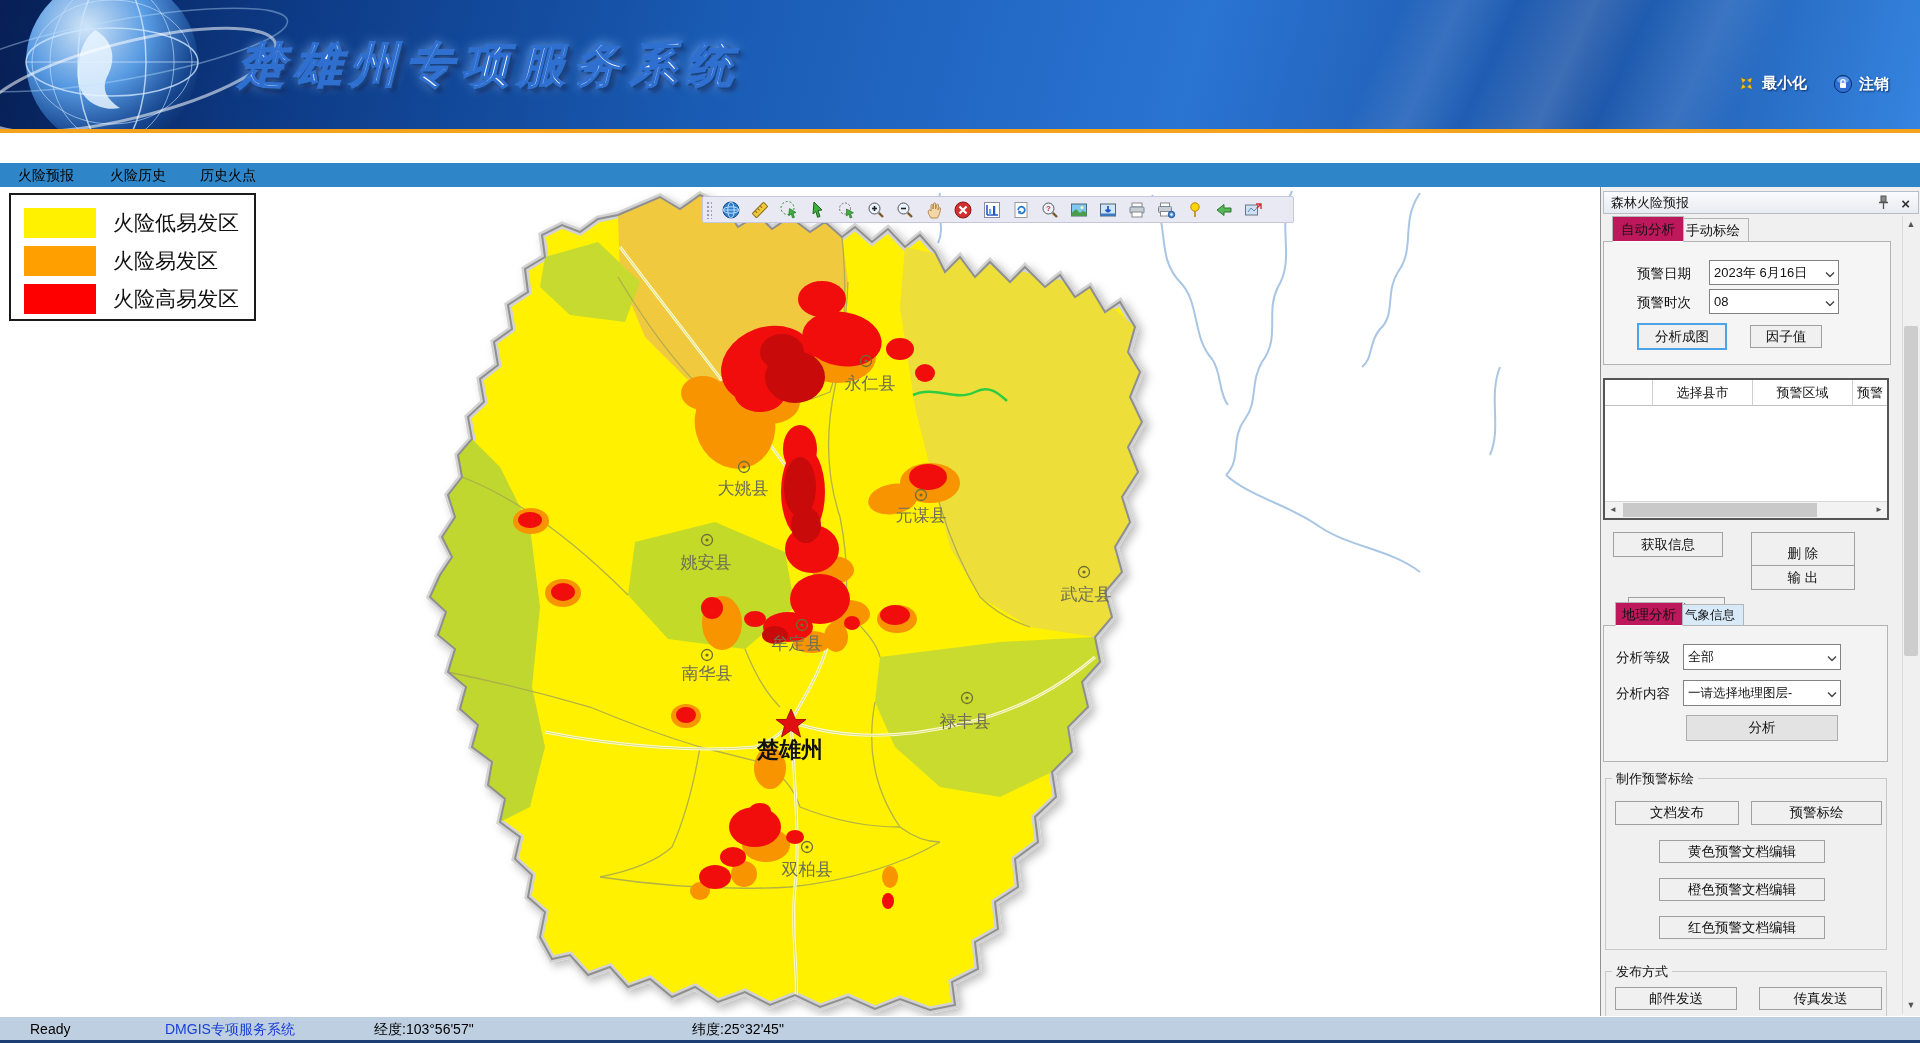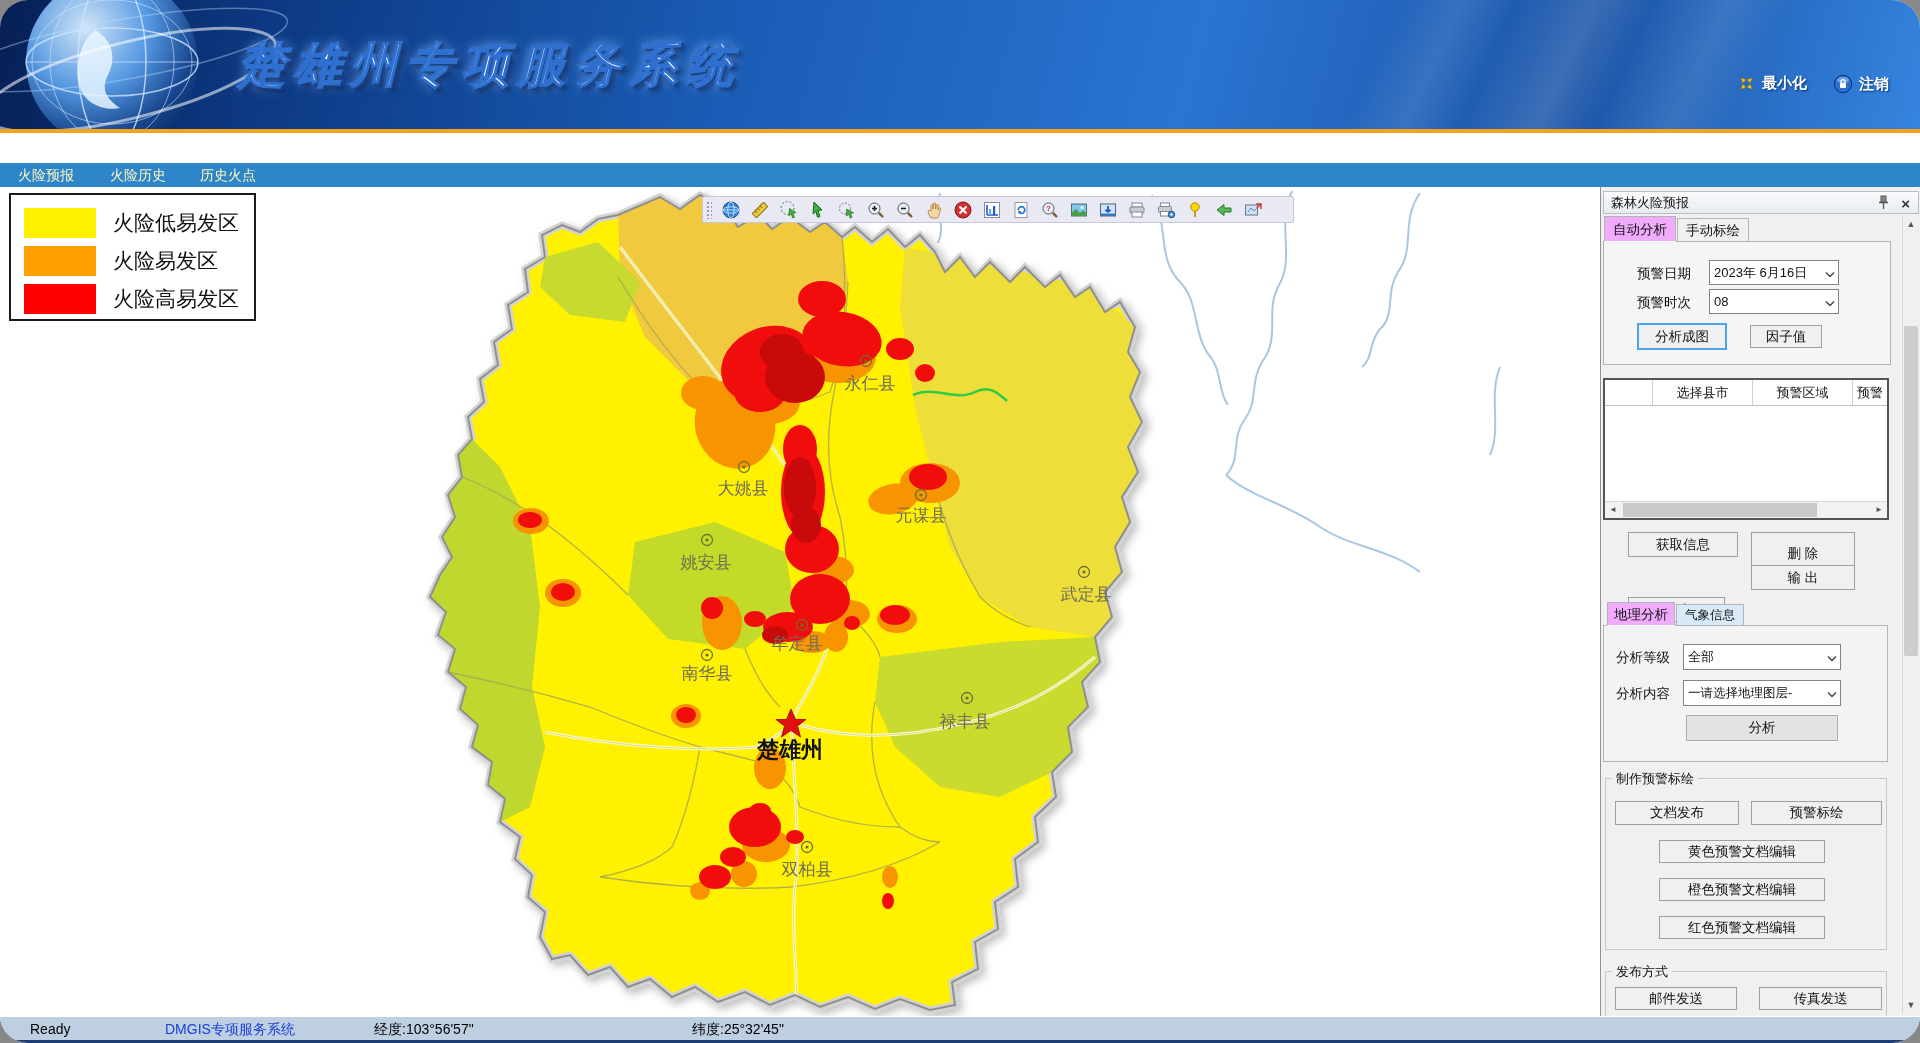--- a/index.html
+++ b/index.html
@@ -4,7 +4,7 @@
 <style>
 * { margin:0; padding:0; box-sizing:border-box; }
 body { font-family:"Liberation Sans",sans-serif; background:#888; }
-#app { position:relative; width:1920px; height:1043px; overflow:hidden; background:#fff;border-radius:28px; }
+#app { position:relative; width:1920px; height:1043px; overflow:hidden; background:#fff; }
 
 
 .header { position:absolute; left:0; top:0; width:1920px; height:129px;

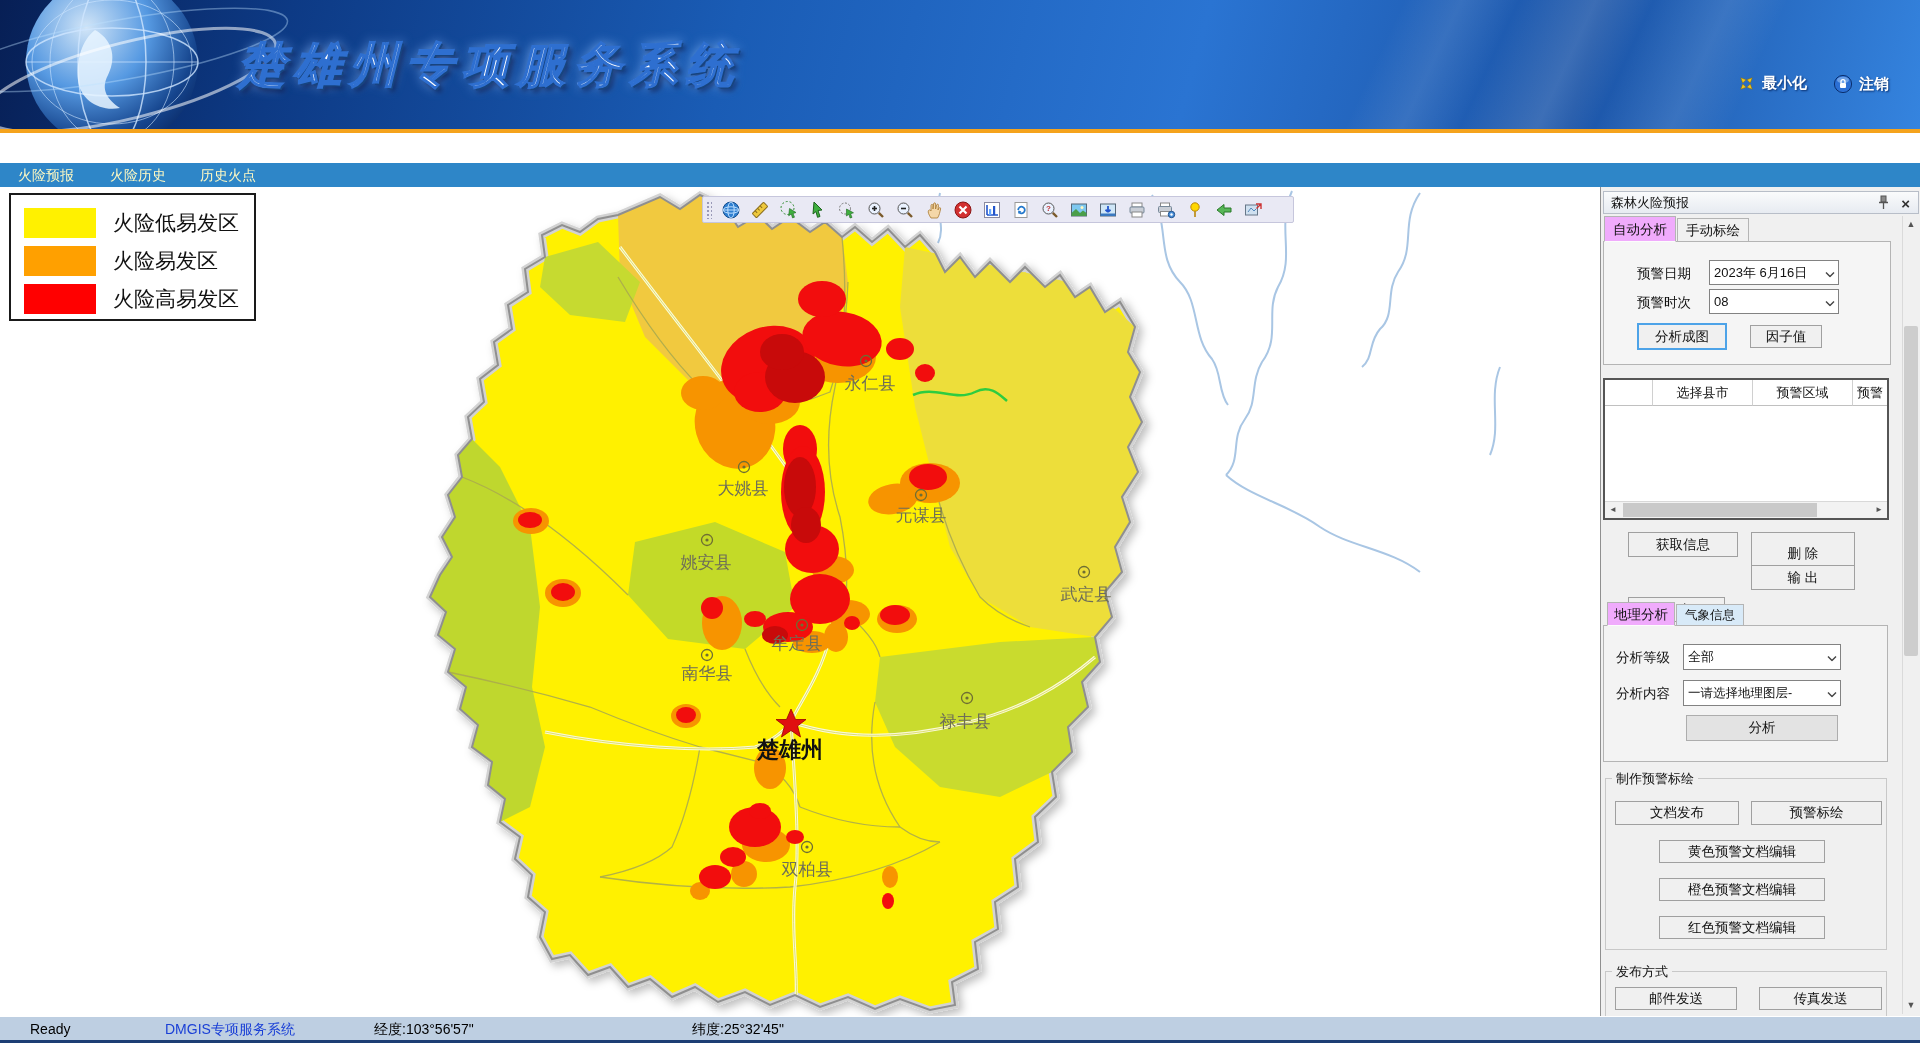--- a/index.html
+++ b/index.html
@@ -30,7 +30,7 @@
 
 
 .subnav { position:absolute; left:0; top:163px; width:1920px; height:24px; background:#2E86C8; }
-.subnav-item { position:absolute; top:0; height:25px; line-height:24px; color:#fef9c3; font-size:14px; cursor:pointer; }
+.subnav-item { position:absolute; top:0; height:25px; line-height:24px; color:#000000; font-size:14px; cursor:pointer; }
 
 
 .maparea { position:absolute; left:0; top:187px; width:1600px; height:829px; background:#fff; }

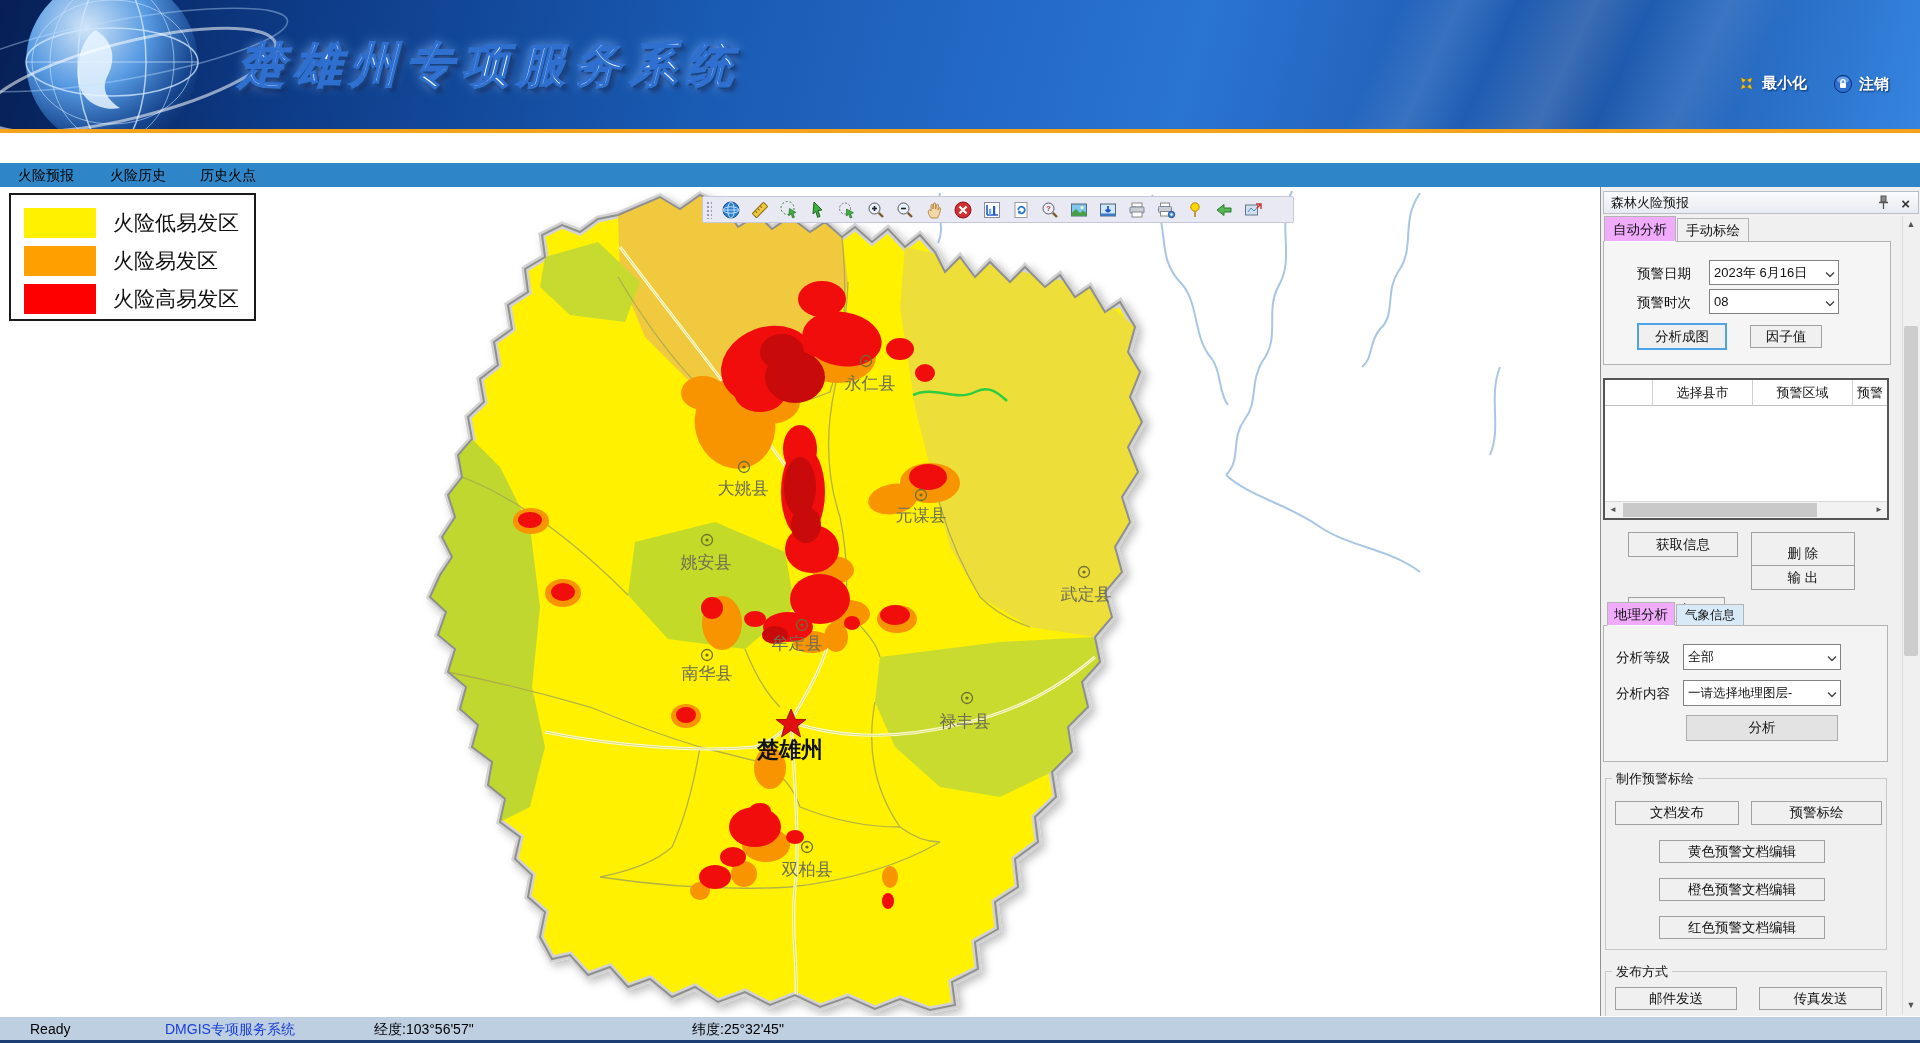--- a/index.html
+++ b/index.html
@@ -54,7 +54,7 @@
 .pscroll .thumb { position:absolute; left:1px; top:110px; width:14px; height:330px; background:#CDCDCD; border-radius:2px; }
 
 .ptab { position:absolute; height:26px; line-height:25px; text-align:center; font-size:13.5px; cursor:pointer; }
-.ptab.active { background:#f0abfc; border:1px solid #b4b4b4; border-bottom:1px solid #FCFCFC; z-index:2; }
+.ptab.active { background:#be185d; border:1px solid #b4b4b4; border-bottom:1px solid #FCFCFC; z-index:2;margin-left:8px; }
 .ptab.idle { background:#F0F0F0; border:1px solid #b4b4b4; }
 .ptab.idle.blue { background:#D8EAF8; }
 .groupbox { position:absolute; border:1px solid #b4b4b4; background:#F5F5F5; }

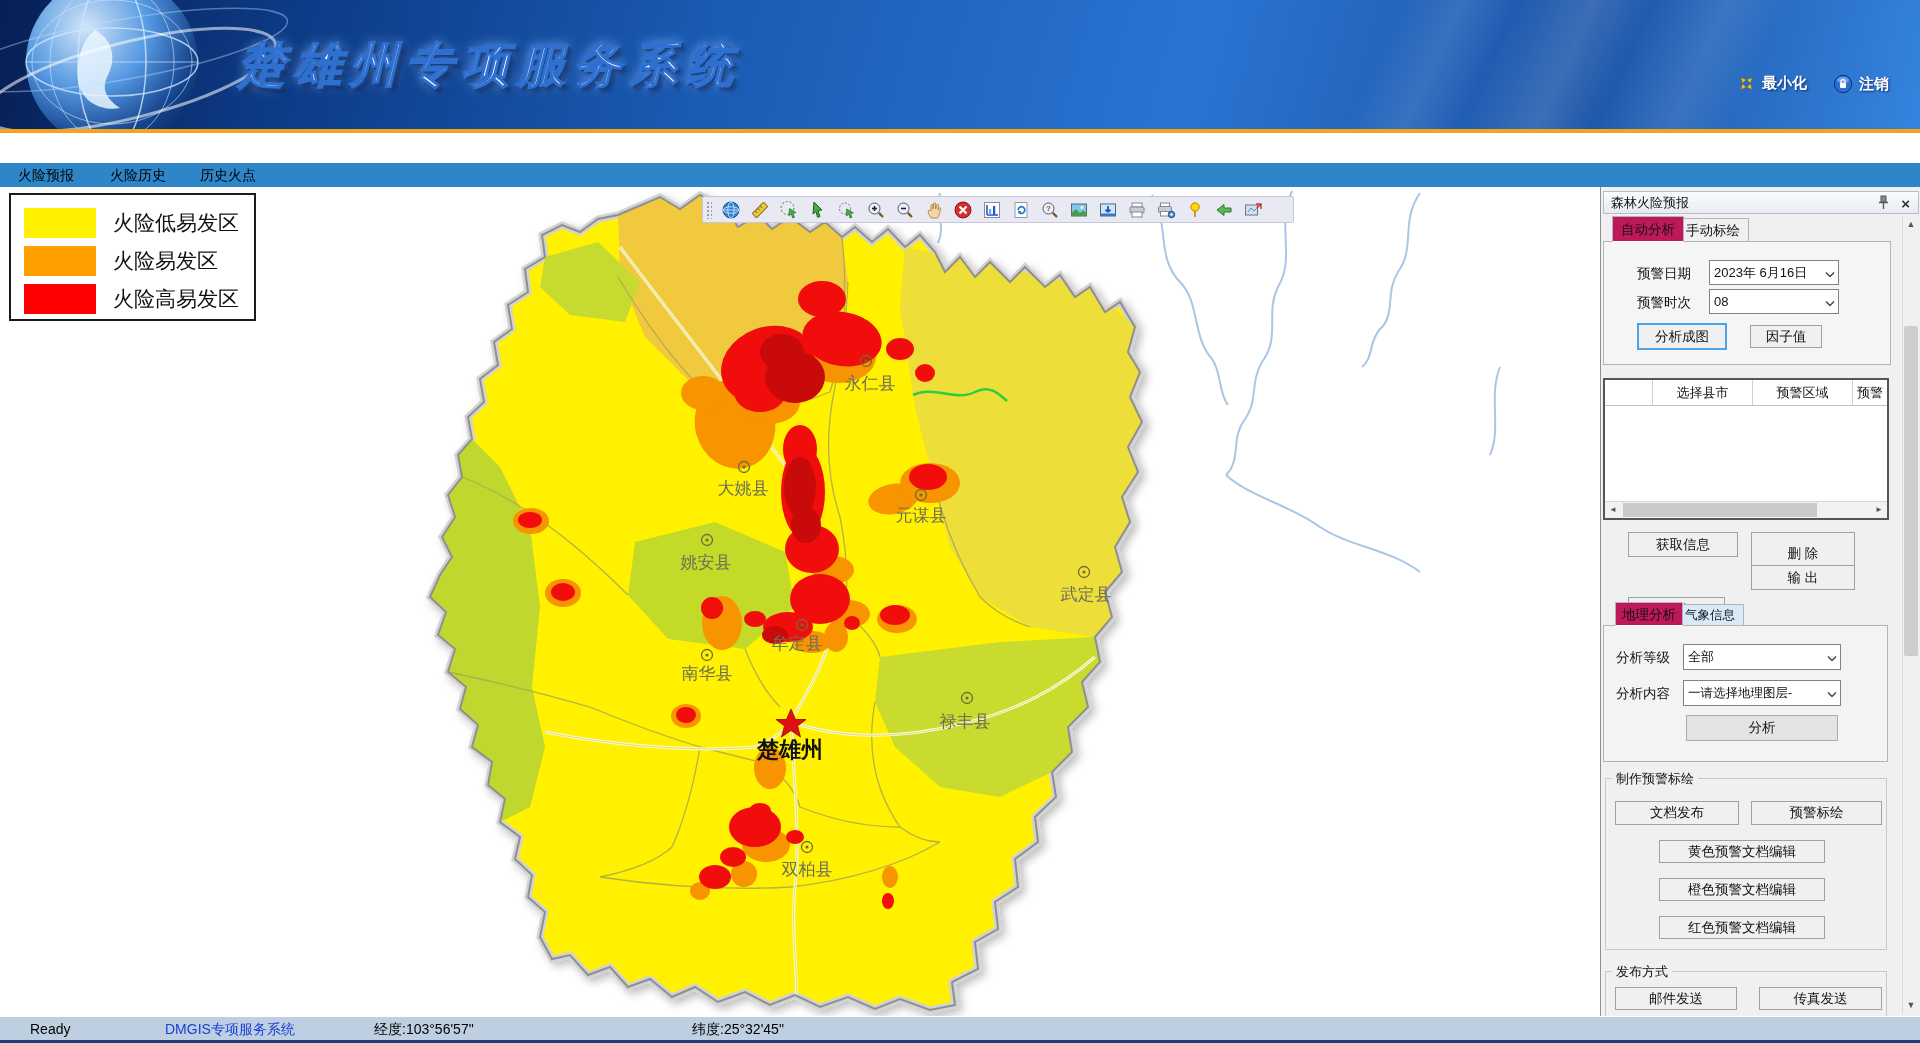--- a/index.html
+++ b/index.html
@@ -520,7 +520,7 @@
       </div>
     </div>
 
-    <div class="pbtn" style="left:27px; top:345px; width:110px; height:25px;">获取信息</div>
+    <div class="pbtn" style="left:12px; top:345px; width:110px; height:25px;">获取信息</div>
     <div class="pbtn" style="left:150px; top:345px; width:104px; height:43px;">删 除</div>
     <div class="pbtn" style="left:27px; top:378px; width:97px; height:25px;margin-top:32px;">发 布</div>
     <div class="pbtn" style="left:150px; top:378px; width:104px; height:25px;">输 出</div>

